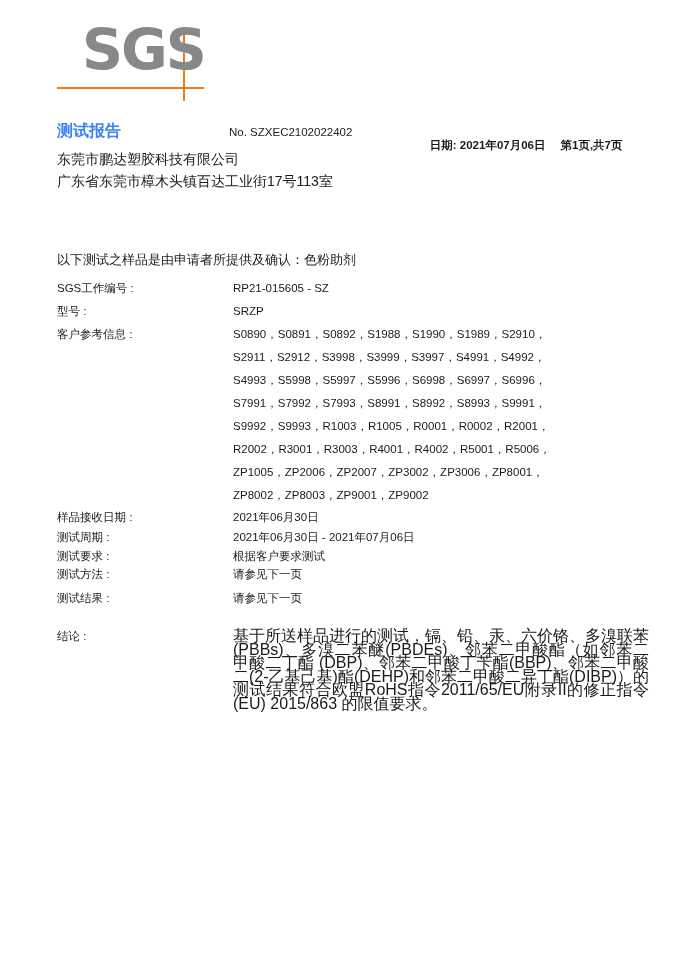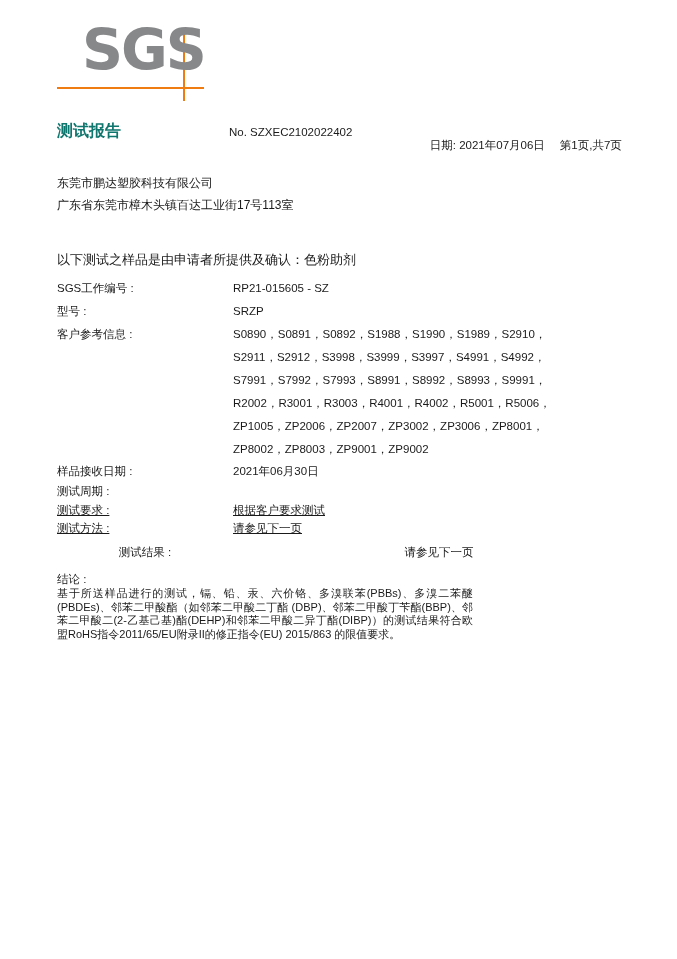--- a/index.html
+++ b/index.html
@@ -15,7 +15,7 @@
   .vline-bot{left:188px;top:910px;width:2px;height:49px;}
   .logo{position:absolute;left:82px;top:22px;font-family:"DejaVu Sans",sans-serif;font-weight:bold;
         font-size:57px;line-height:57px;letter-spacing:-2px;color:var(--brand_gray);}
-  .title{position:absolute;left:57px;top:121px;font-size:16px;font-weight:bold;color:#0f766e;}
+  .title{position:absolute;left:57px;top:121px;font-size:16px;font-weight:bold;color:#3b82f6;}
   .repno{position:absolute;left:229px;top:126px;font-size:11.5px;text-align:center;}
   .dateline{position:absolute;left:417px;top:126px;font-size:11.5px;white-space:pre;}
   .dateline .pg{margin-left:15px;}

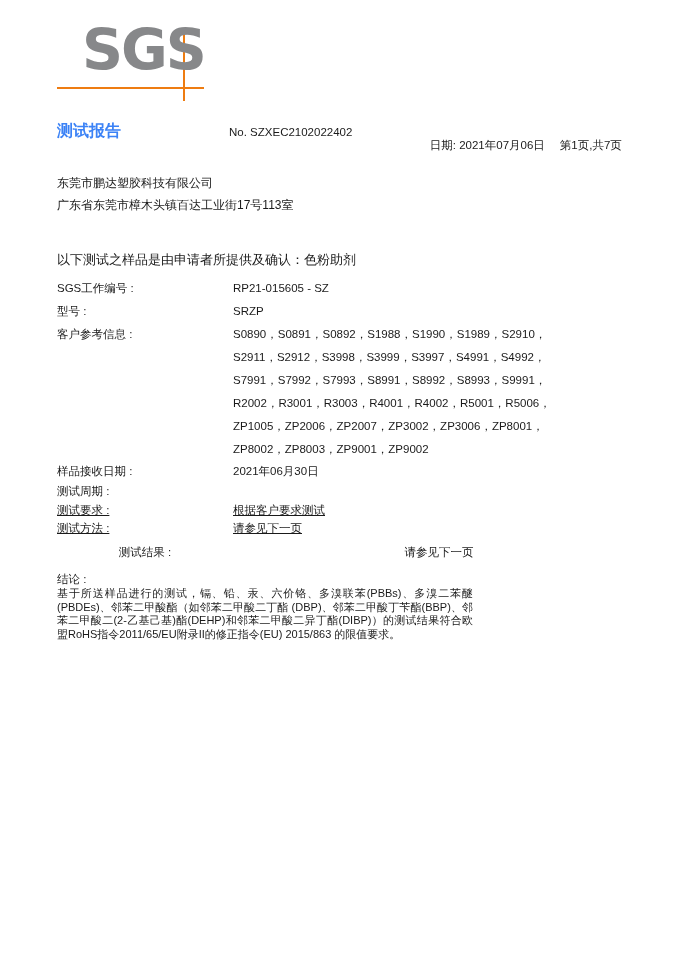--- a/index.html
+++ b/index.html
@@ -17,7 +17,7 @@
         font-size:57px;line-height:57px;letter-spacing:-2px;color:var(--brand_gray);}
   .title{position:absolute;left:57px;top:121px;font-size:16px;font-weight:bold;color:#3b82f6;}
   .repno{position:absolute;left:229px;top:126px;font-size:11.5px;text-align:center;}
-  .dateline{position:absolute;left:417px;top:126px;font-size:11.5px;white-space:pre;}
+  .dateline{position:absolute;left:417px;top:126px;font-size:11.5px;white-space:pre;font-weight:bold;}
   .dateline .pg{margin-left:15px;}
   .company{position:absolute;left:57px;top:172px;font-size:12px;line-height:22px;}
   .intro{position:absolute;left:57px;top:251px;font-size:13px;}

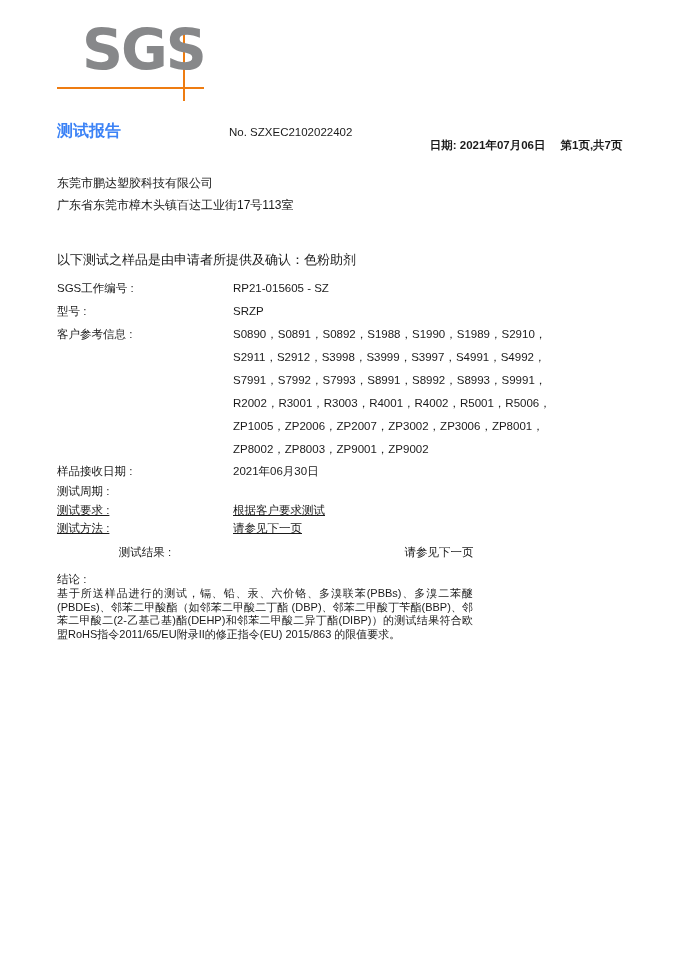--- a/index.html
+++ b/index.html
@@ -19,7 +19,7 @@
   .repno{position:absolute;left:229px;top:126px;font-size:11.5px;text-align:center;}
   .dateline{position:absolute;left:417px;top:126px;font-size:11.5px;white-space:pre;font-weight:bold;}
   .dateline .pg{margin-left:15px;}
-  .company{position:absolute;left:57px;top:172px;font-size:12px;line-height:22px;}
+  .company{position:absolute;left:57px;top:148px;font-size:14px;line-height:22px;}
   .intro{position:absolute;left:57px;top:251px;font-size:13px;}
   .fields{position:absolute;left:57px;top:277px;width:588px;font-size:11.5px;}
   .frow{display:flex;align-items:flex-start;}

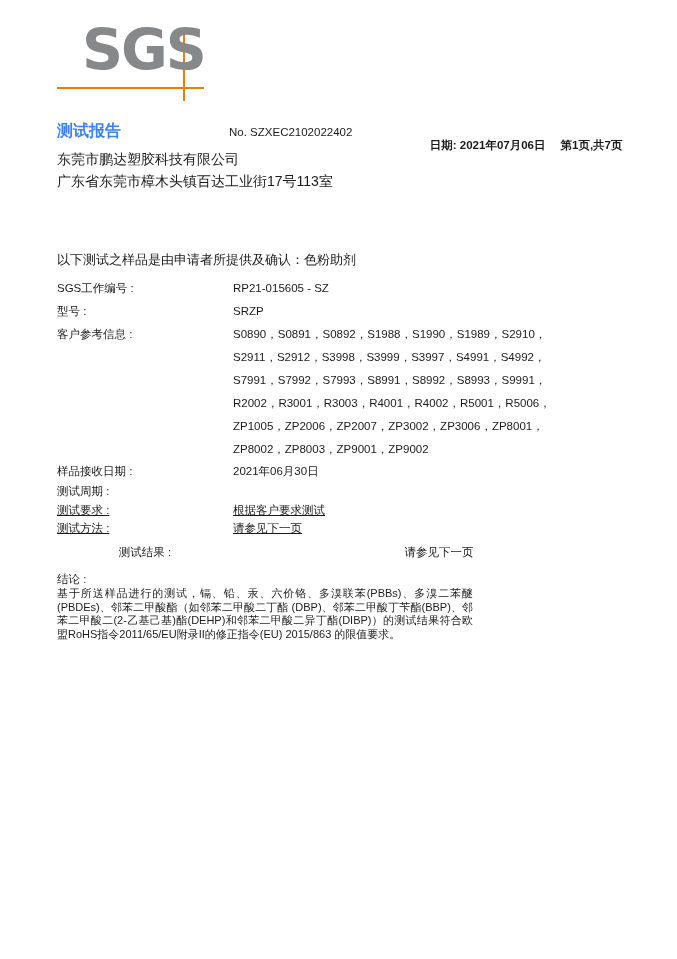--- a/index.html
+++ b/index.html
@@ -87,6 +87,7 @@
       <div class="fvalue">
         <div>S0890，S0891，S0892，S1988，S1990，S1989，S2910，</div>
         <div>S2911，S2912，S3998，S3999，S3997，S4991，S4992，</div>
+        <div>S4993，S5998，S5997，S5996，S6998，S6997，S6996，</div>
         <div>S7991，S7992，S7993，S8991，S8992，S8993，S9991，</div>
         <div>R2002，R3001，R3003，R4001，R4002，R5001，R5006，</div>
         <div>ZP1005，ZP2006，ZP2007，ZP3002，ZP3006，ZP8001，</div>

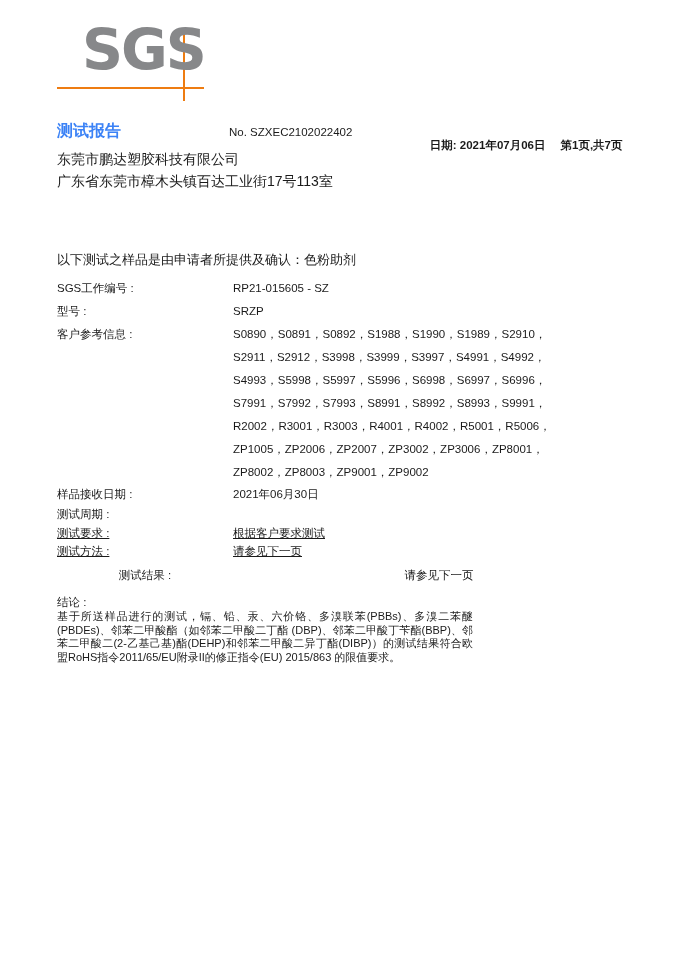--- a/index.html
+++ b/index.html
@@ -89,6 +89,7 @@
         <div>S2911，S2912，S3998，S3999，S3997，S4991，S4992，</div>
         <div>S4993，S5998，S5997，S5996，S6998，S6997，S6996，</div>
         <div>S7991，S7992，S7993，S8991，S8992，S8993，S9991，</div>
+        <div>S9992，S9993，R1003，R1005，R0001，R0002，R2001，</div>
         <div>R2002，R3001，R3003，R4001，R4002，R5001，R5006，</div>
         <div>ZP1005，ZP2006，ZP2007，ZP3002，ZP3006，ZP8001，</div>
         <div>ZP8002，ZP8003，ZP9001，ZP9002</div>

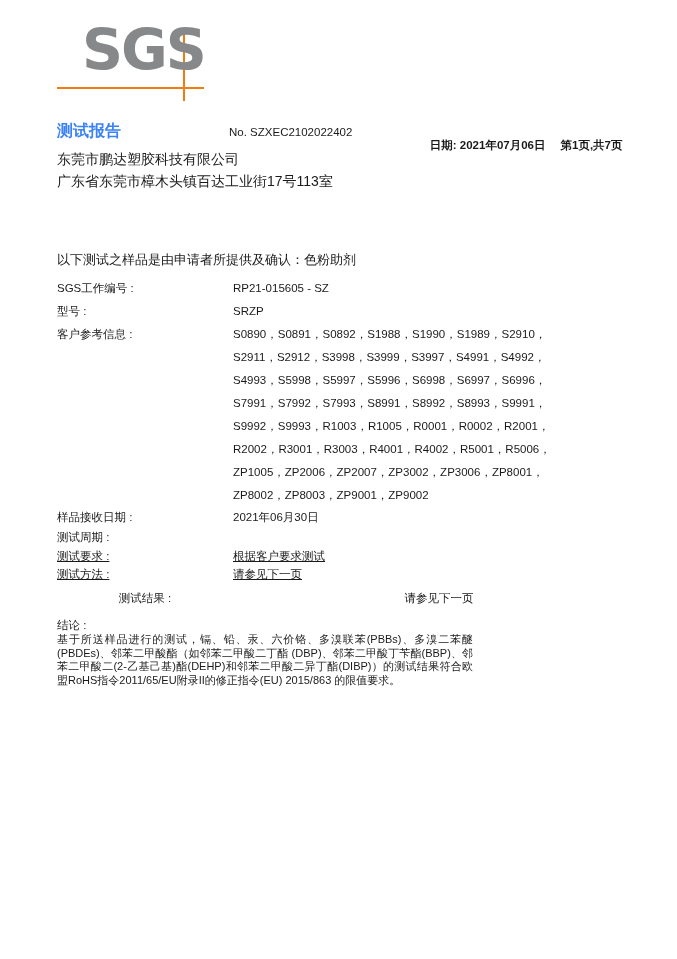--- a/index.html
+++ b/index.html
@@ -101,6 +101,7 @@
     </div>
     <div class="frow h20">
       <div class="flabel">测试周期 :</div>
+      <div class="fvalue">2021年06月30日 - 2021年07月06日</div>
     </div>
     <div class="frow h18">
       <div class="flabel">测试要求 :</div>

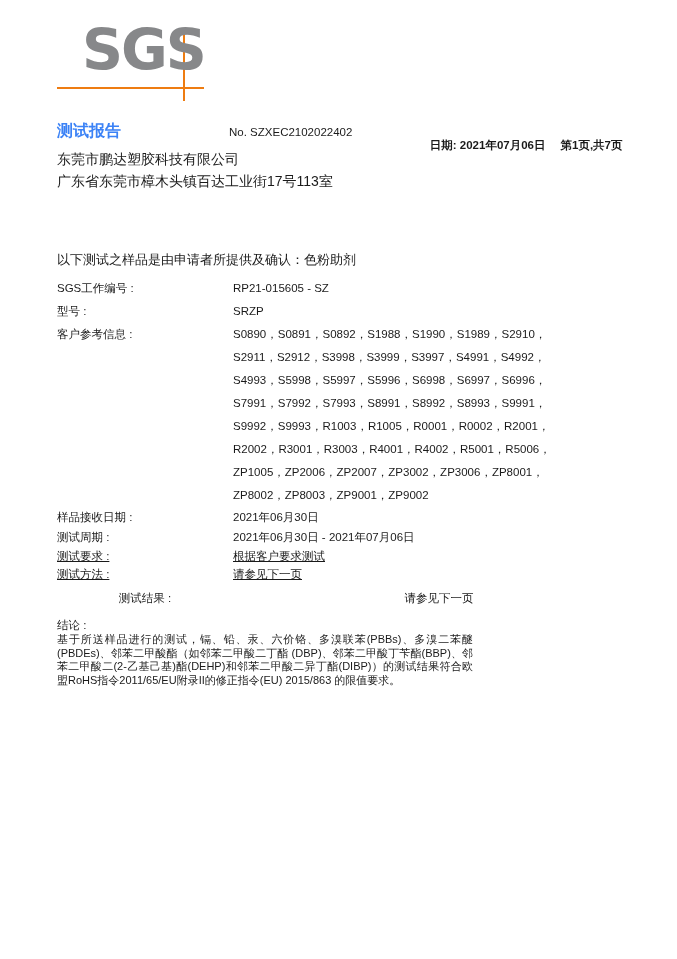--- a/index.html
+++ b/index.html
@@ -29,7 +29,7 @@
   .codes .fvalue div{height:23px;line-height:23px;}
   .codes .flabel{line-height:23px;}
   .h20{height:20px;line-height:20px;}
-  .h18{height:18px;line-height:18px;text-decoration:underline;}
+  .h18{height:18px;line-height:18px;}
   .r-result{margin-top:6px;height:24px;line-height:18px;text-align:center;}
   .r-concl{margin-top:5px;flex-direction:column;}
   .r-concl .fvalue{font-size:11px;line-height:13.6px;width:416px;flex:none;text-align:justify;}

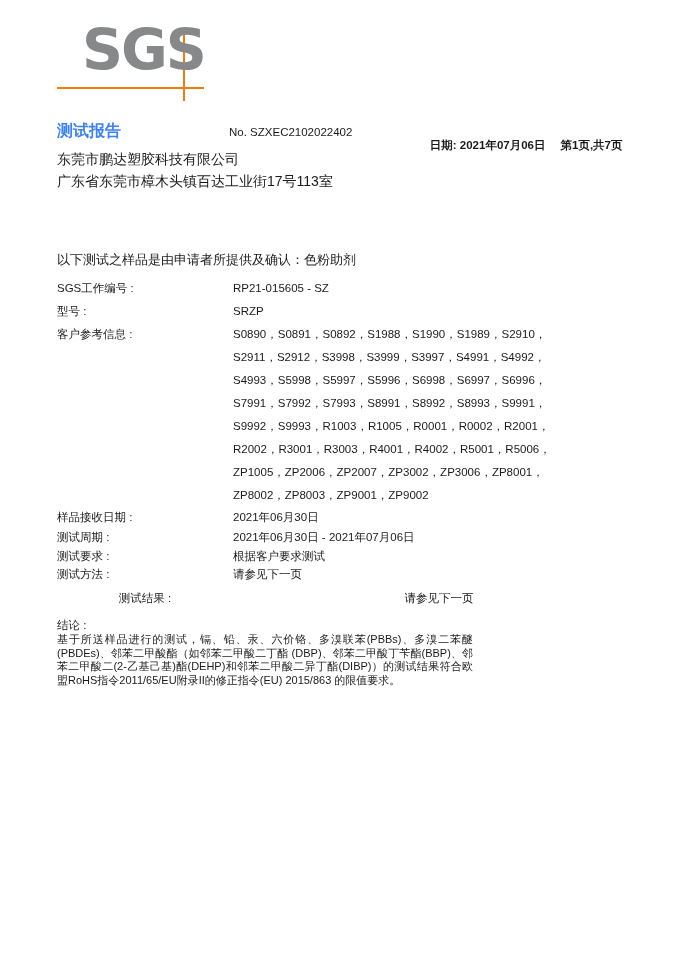--- a/index.html
+++ b/index.html
@@ -30,7 +30,7 @@
   .codes .flabel{line-height:23px;}
   .h20{height:20px;line-height:20px;}
   .h18{height:18px;line-height:18px;}
-  .r-result{margin-top:6px;height:24px;line-height:18px;text-align:center;}
+  .r-result{margin-top:6px;height:24px;line-height:18px;}
   .r-concl{margin-top:5px;flex-direction:column;}
   .r-concl .fvalue{font-size:11px;line-height:13.6px;width:416px;flex:none;text-align:justify;}
   

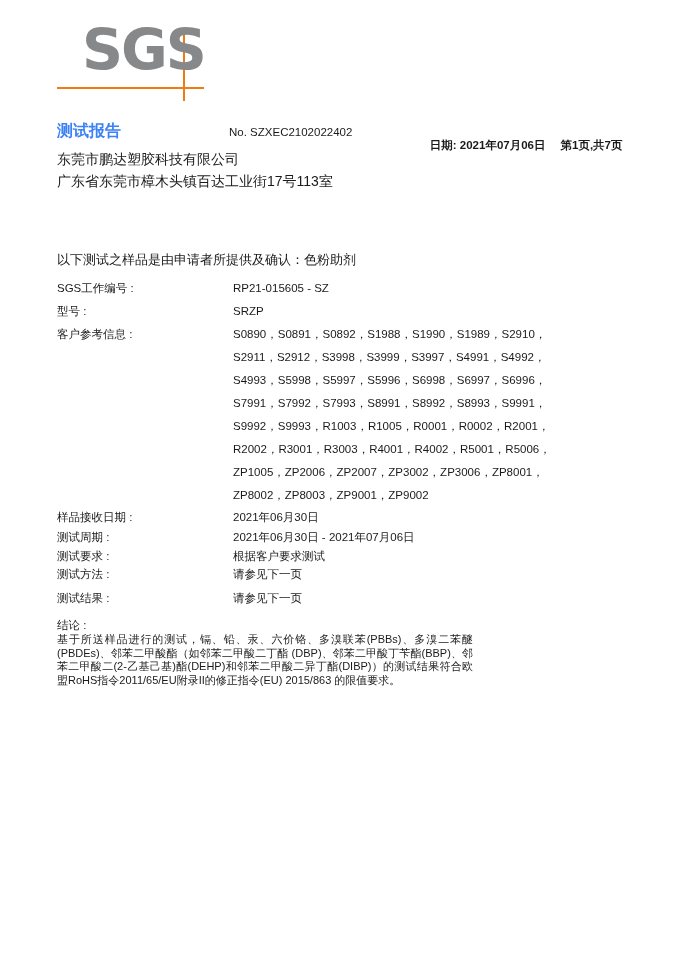--- a/index.html
+++ b/index.html
@@ -31,7 +31,7 @@
   .h20{height:20px;line-height:20px;}
   .h18{height:18px;line-height:18px;}
   .r-result{margin-top:6px;height:24px;line-height:18px;}
-  .r-concl{margin-top:5px;flex-direction:column;}
+  .r-concl{margin-top:16px;}
   .r-concl .fvalue{font-size:11px;line-height:13.6px;width:416px;flex:none;text-align:justify;}
   
   .stamp{position:absolute;left:36px;top:827px;width:102px;height:100px;}

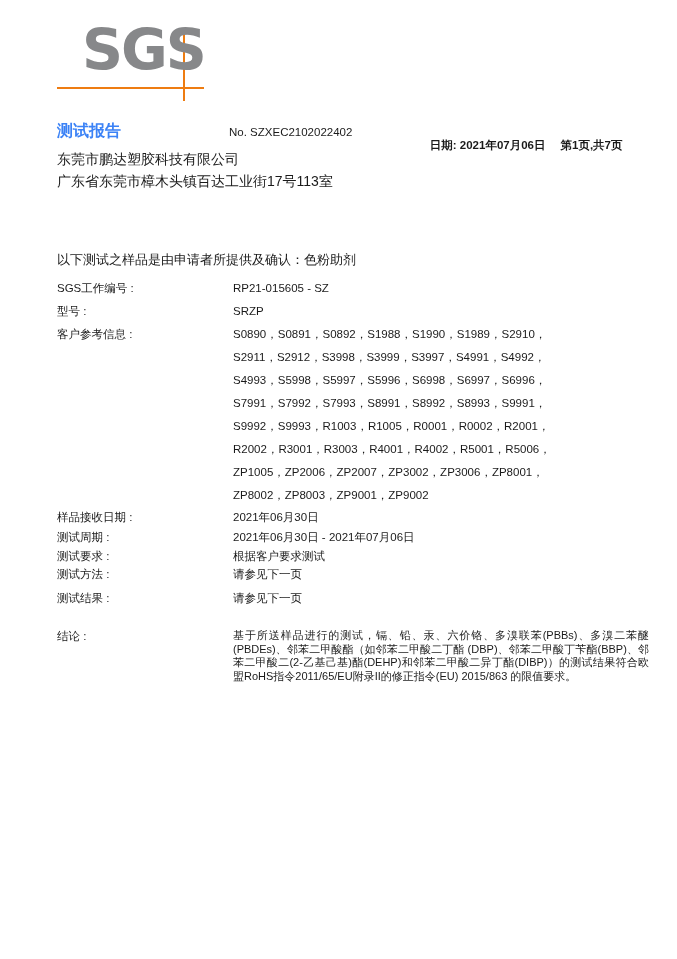--- a/index.html
+++ b/index.html
@@ -32,7 +32,7 @@
   .h18{height:18px;line-height:18px;}
   .r-result{margin-top:6px;height:24px;line-height:18px;}
   .r-concl{margin-top:16px;}
-  .r-concl .fvalue{font-size:11px;line-height:13.6px;width:416px;flex:none;text-align:justify;}
+  .r-concl .fvalue{font-size:16px;line-height:13.6px;width:416px;flex:none;text-align:justify;}
   
   .stamp{position:absolute;left:36px;top:827px;width:102px;height:100px;}
   .wm{position:absolute;left:26px;top:884px;width:170px;font-size:6px;color:#b4b4b4;

